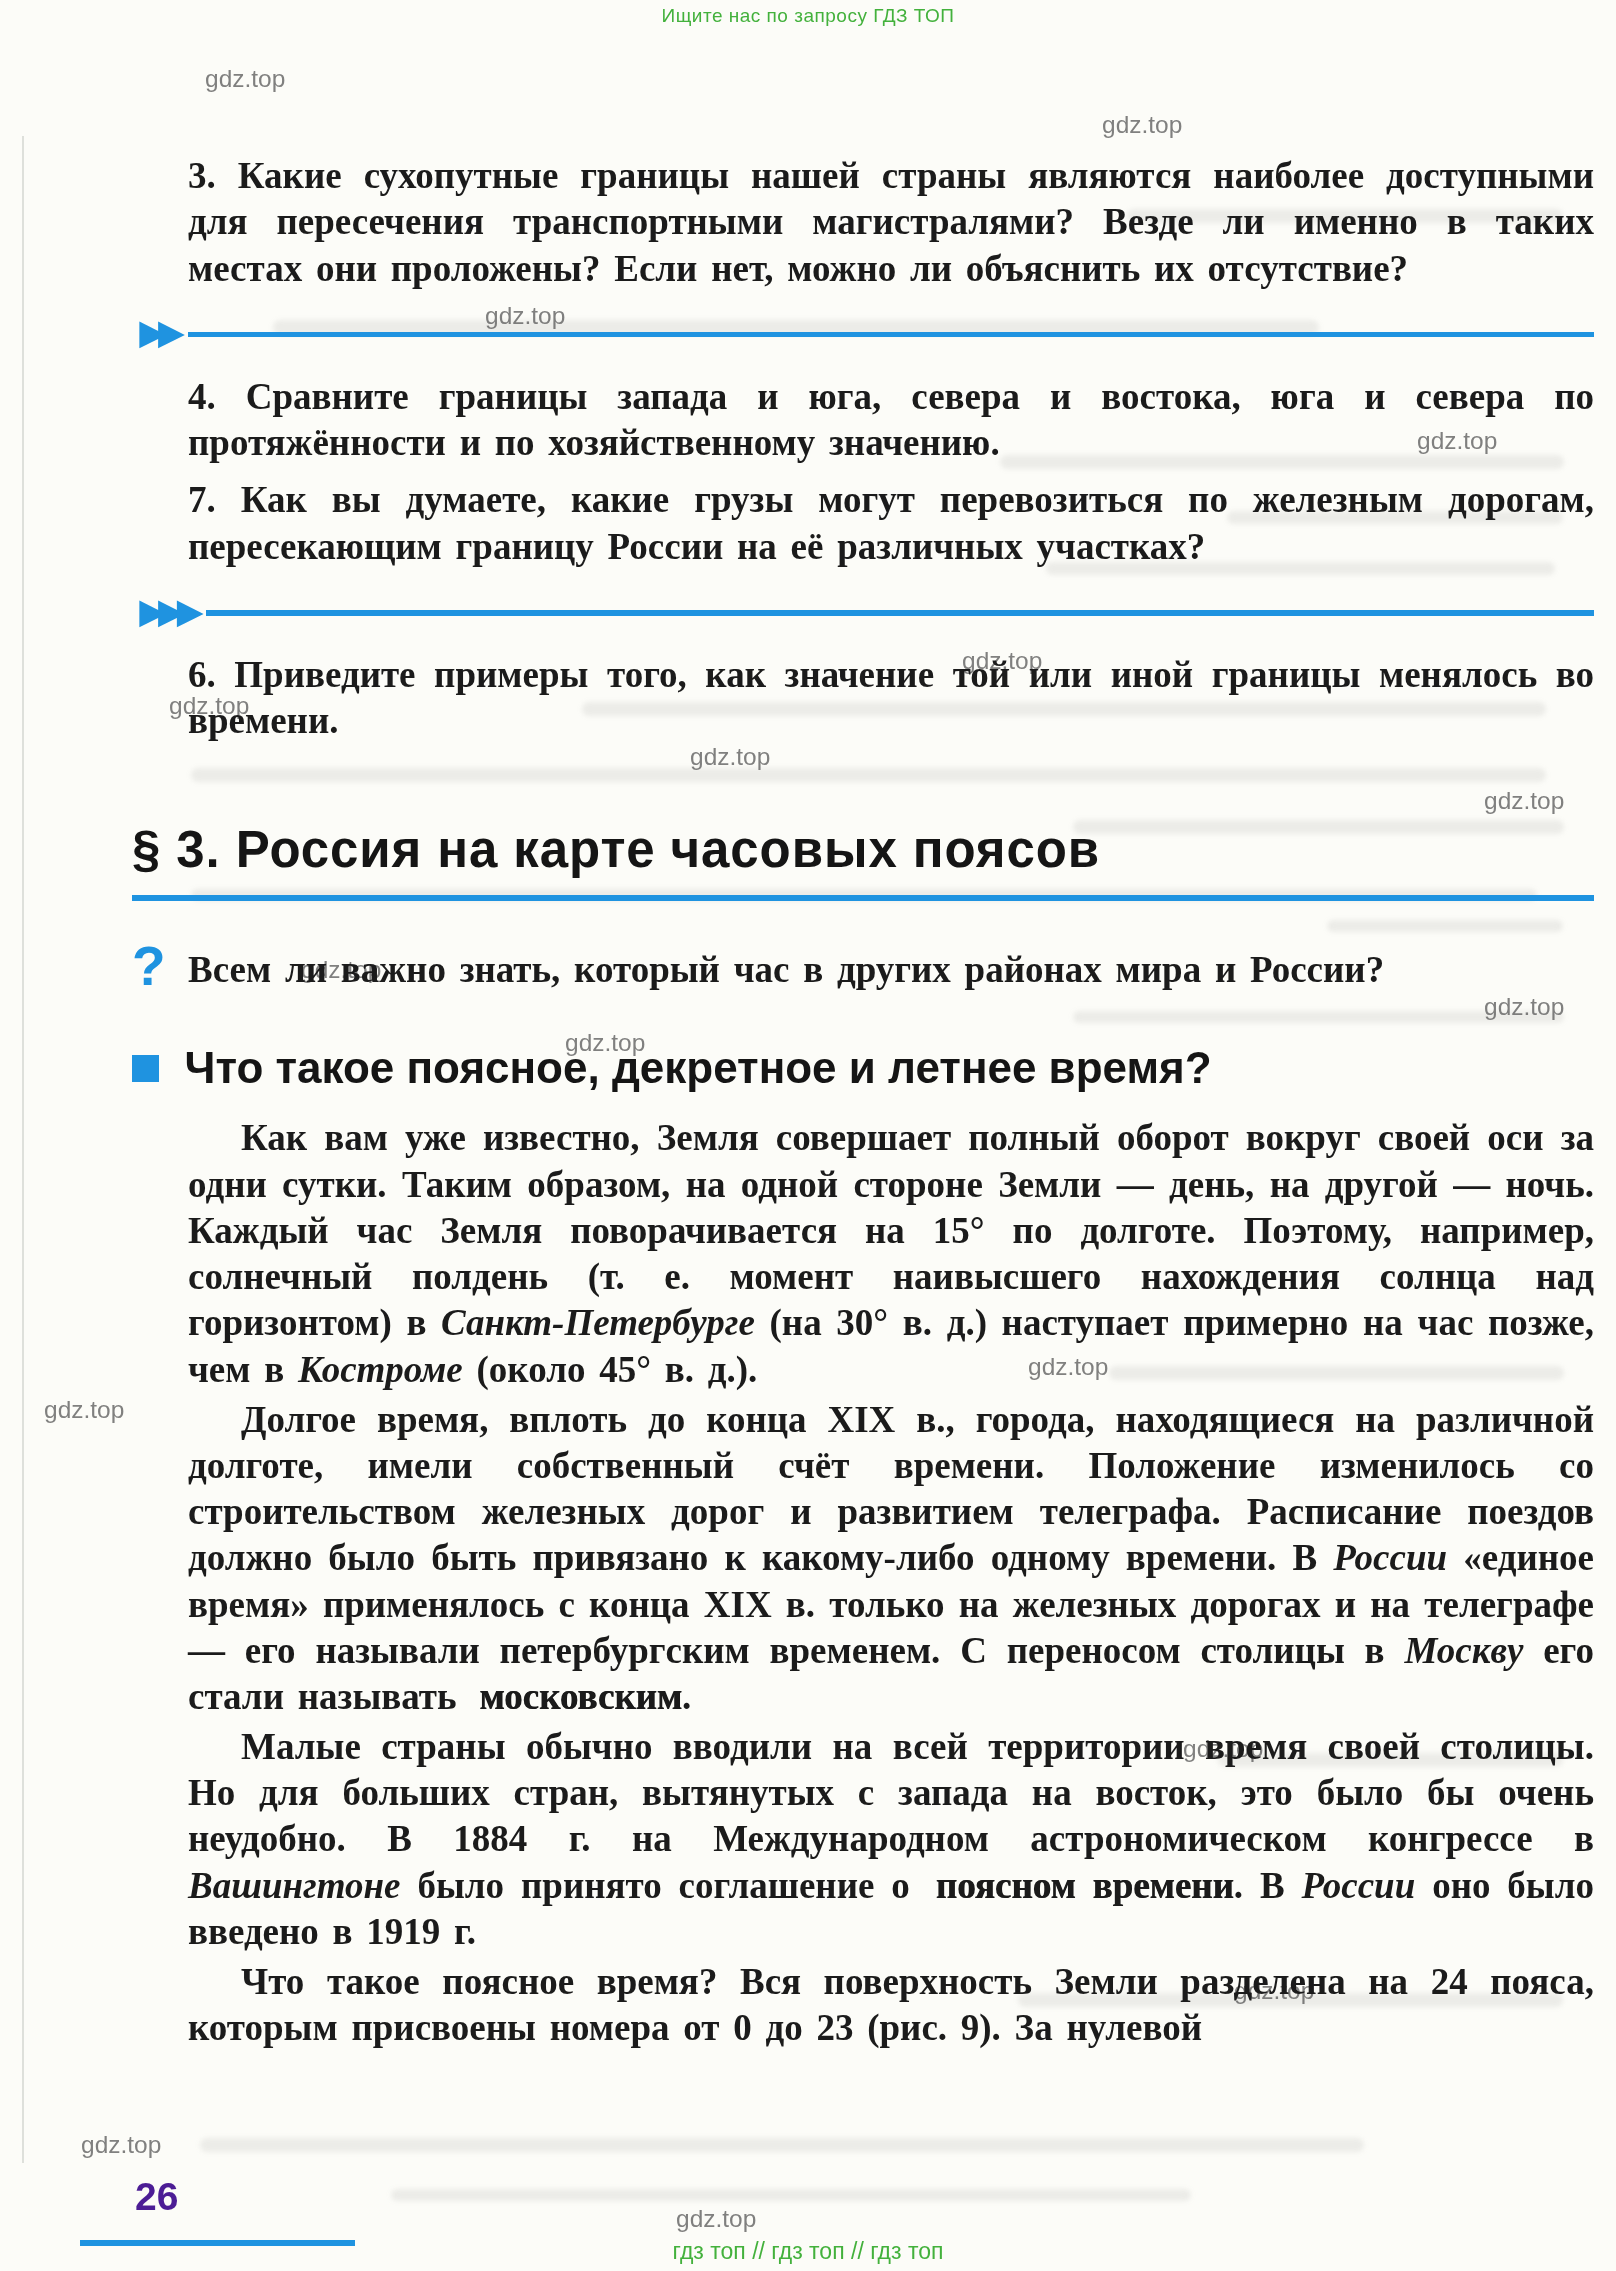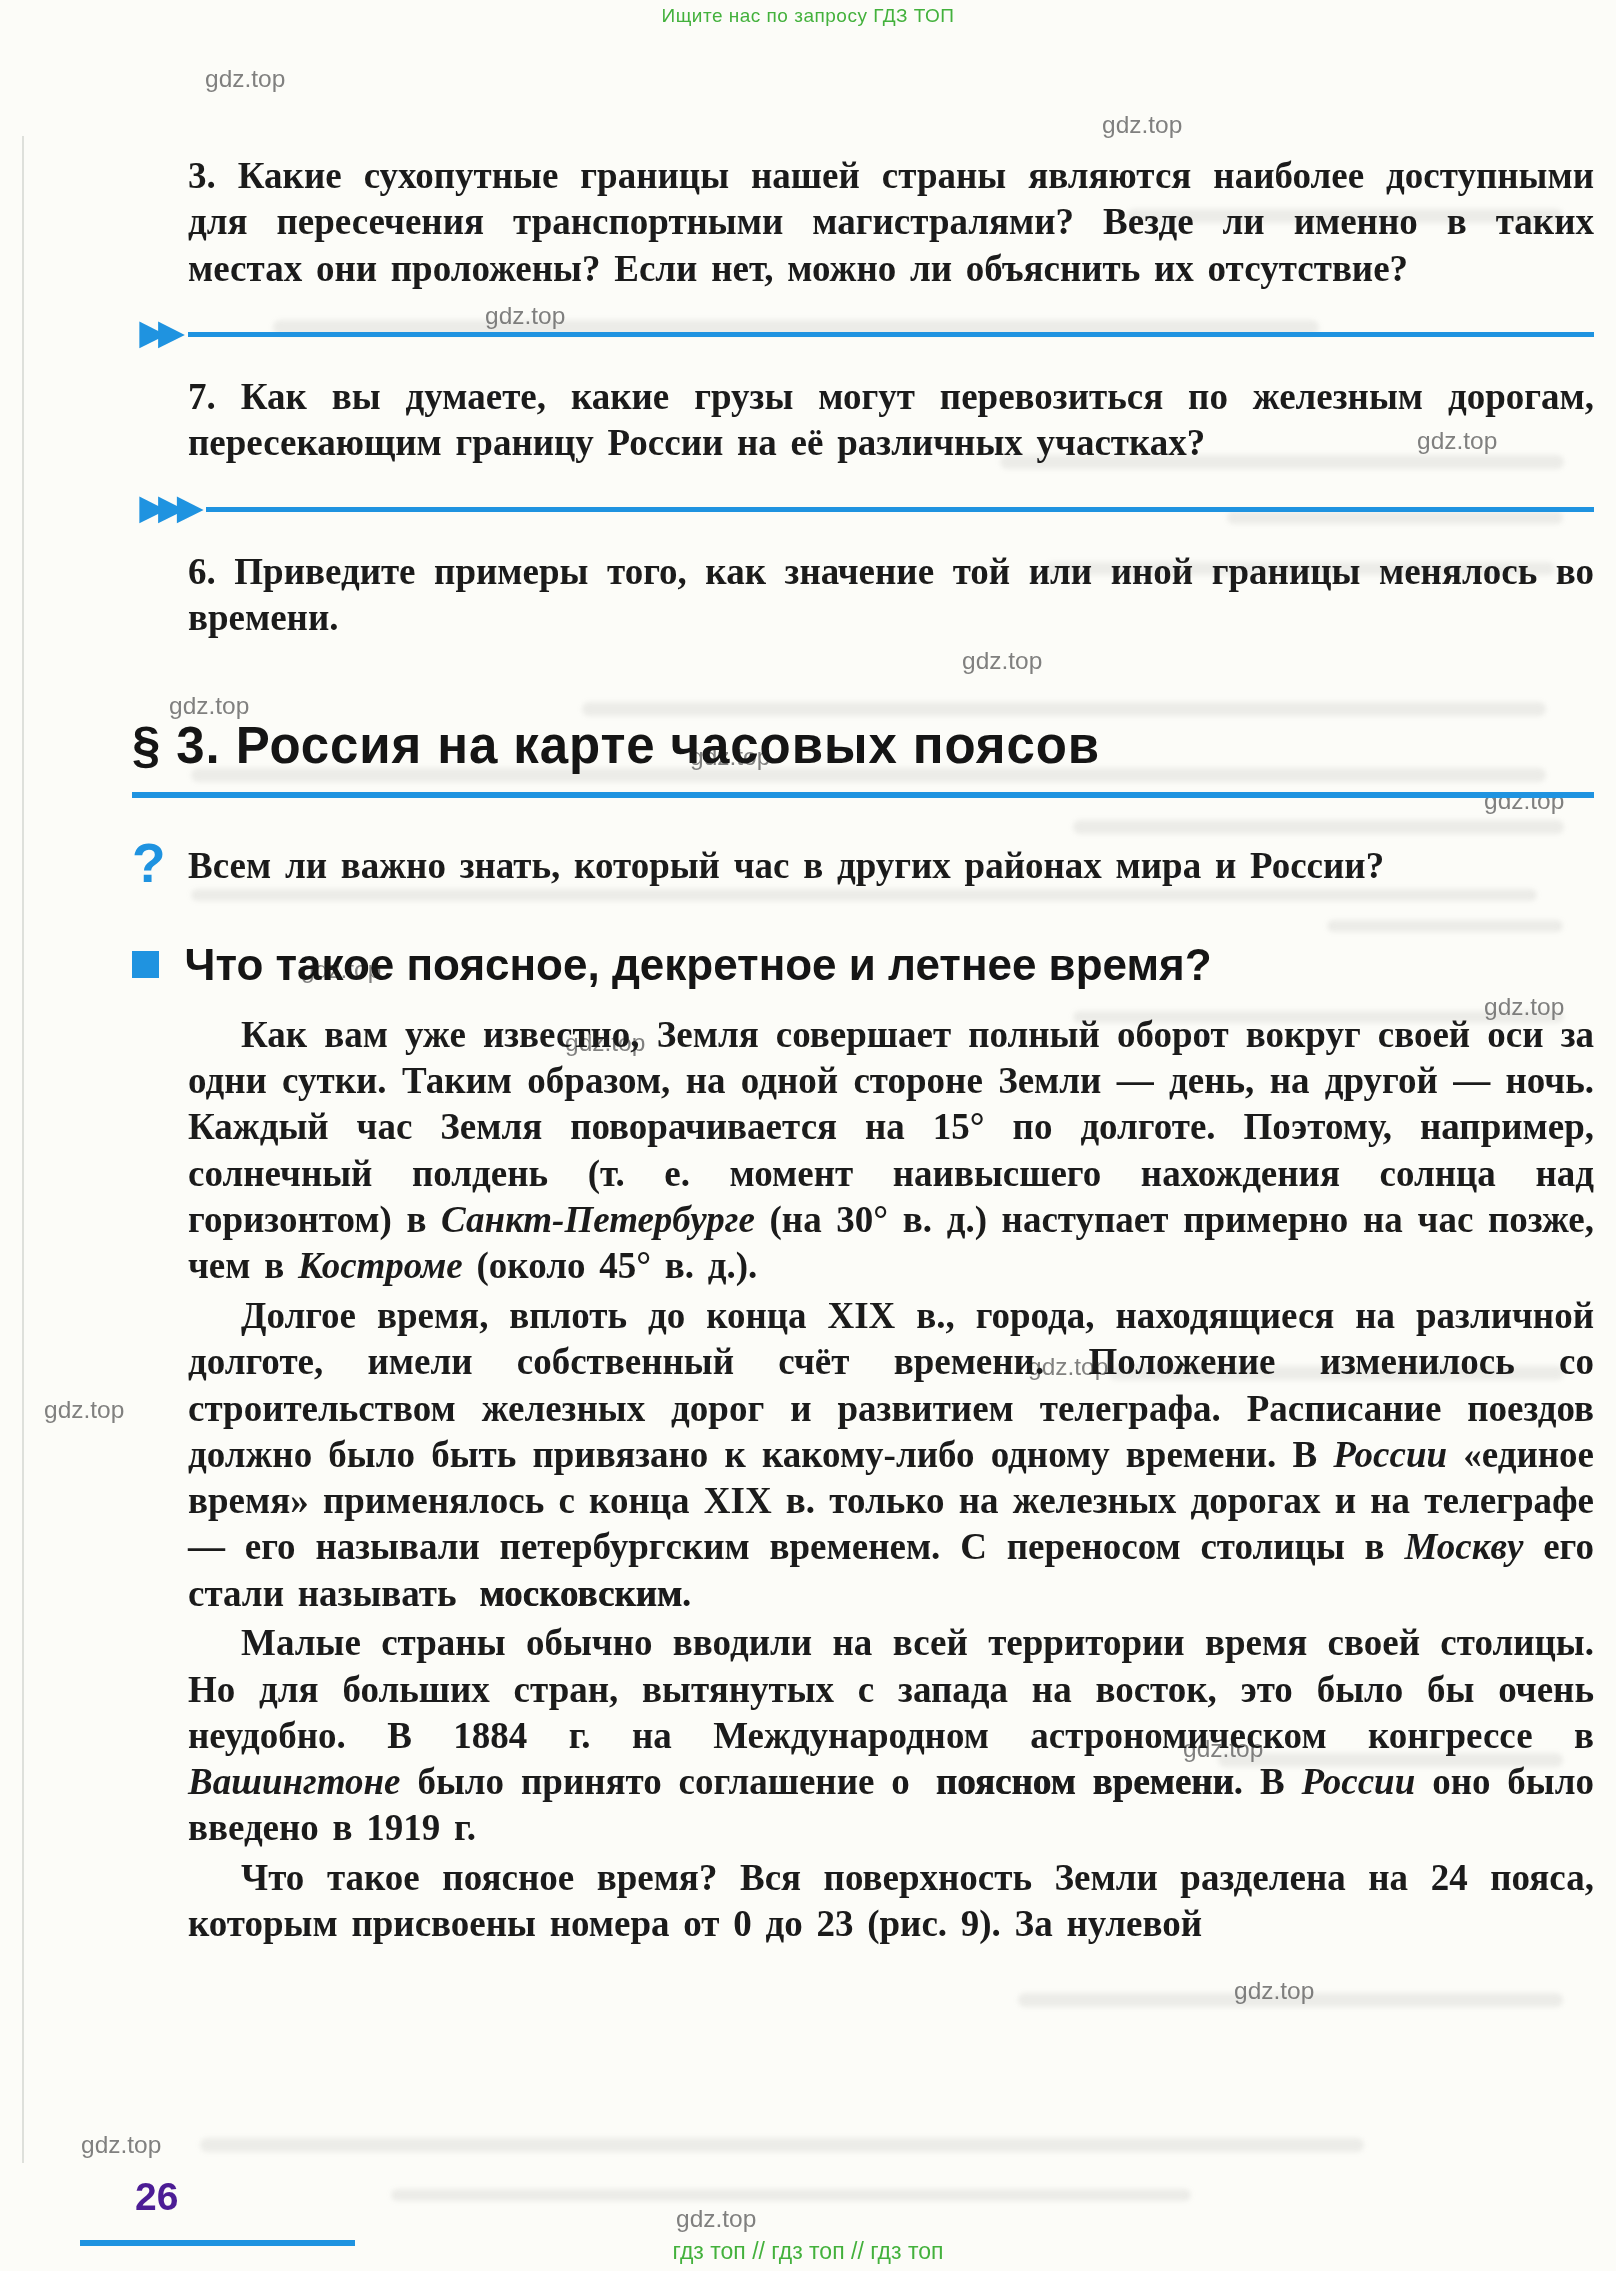--- a/index.html
+++ b/index.html
@@ -138,6 +138,7 @@
       <span class="rule"></span>
     </div>
 
+    <p class="q">4. Сравните границы запада и юга, севера и востока, юга и севера по протяжённости и по хозяйственному значению.</p>
     <p class="q">7. Как вы думаете, какие грузы могут перевозиться по железным дорогам, пересекающим границу России на её различных участках?</p>
 
     <div class="divider">

